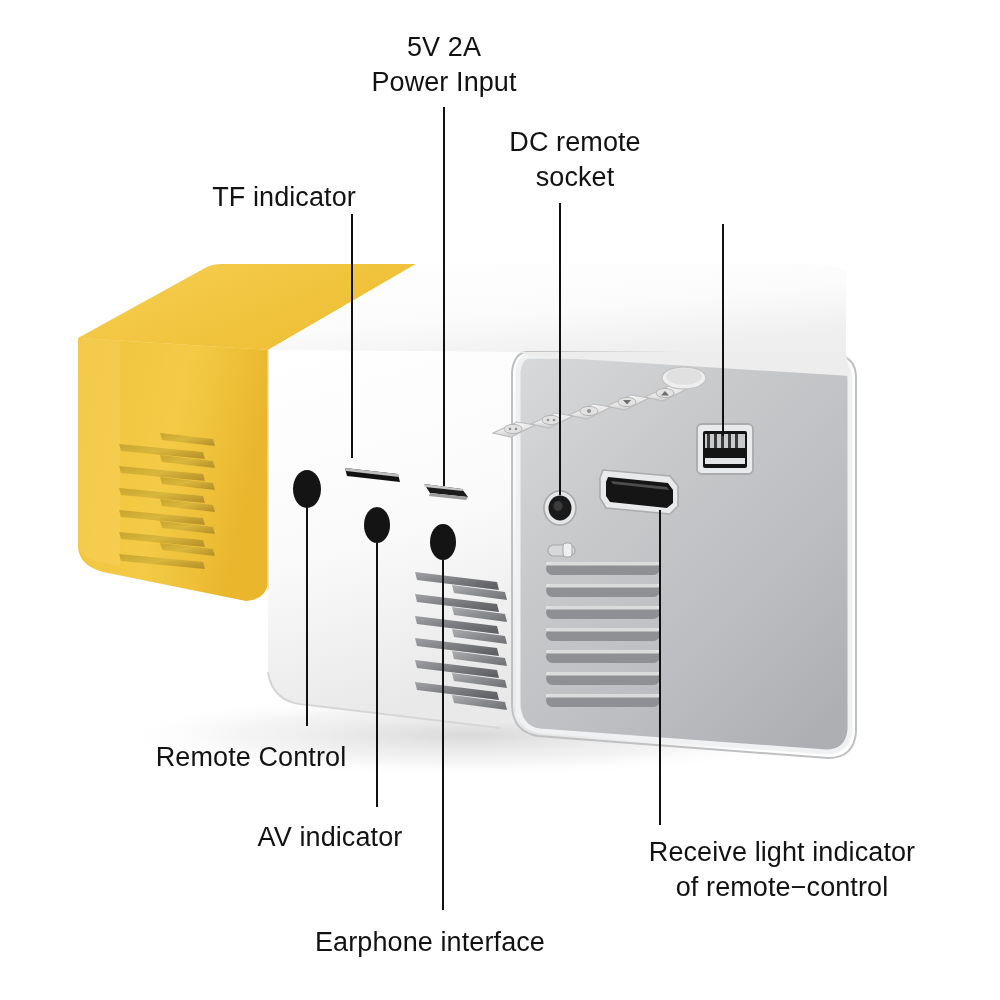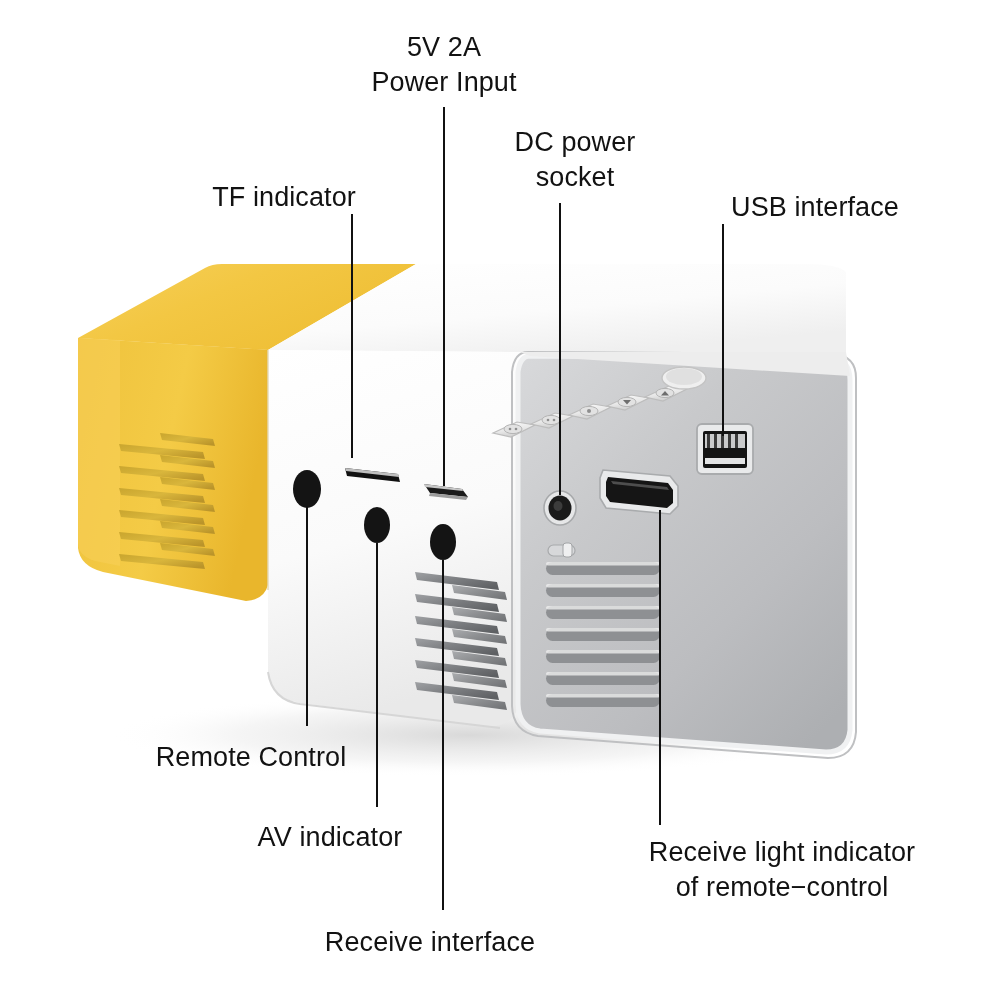--- a/index.html
+++ b/index.html
@@ -304,7 +304,7 @@
   <div class="callout center" style="left:344px; top:30px; width:200px;">5V 2A
 Power Input</div>
 
-  <div class="callout center" style="left:485px; top:125px; width:180px;">DC power
+  <div class="callout center" style="left:485px; top:125px; width:180px;">DC remote
 socket</div>
 
   <div class="callout center" style="left:705px; top:190px; width:220px;">USB interface</div>

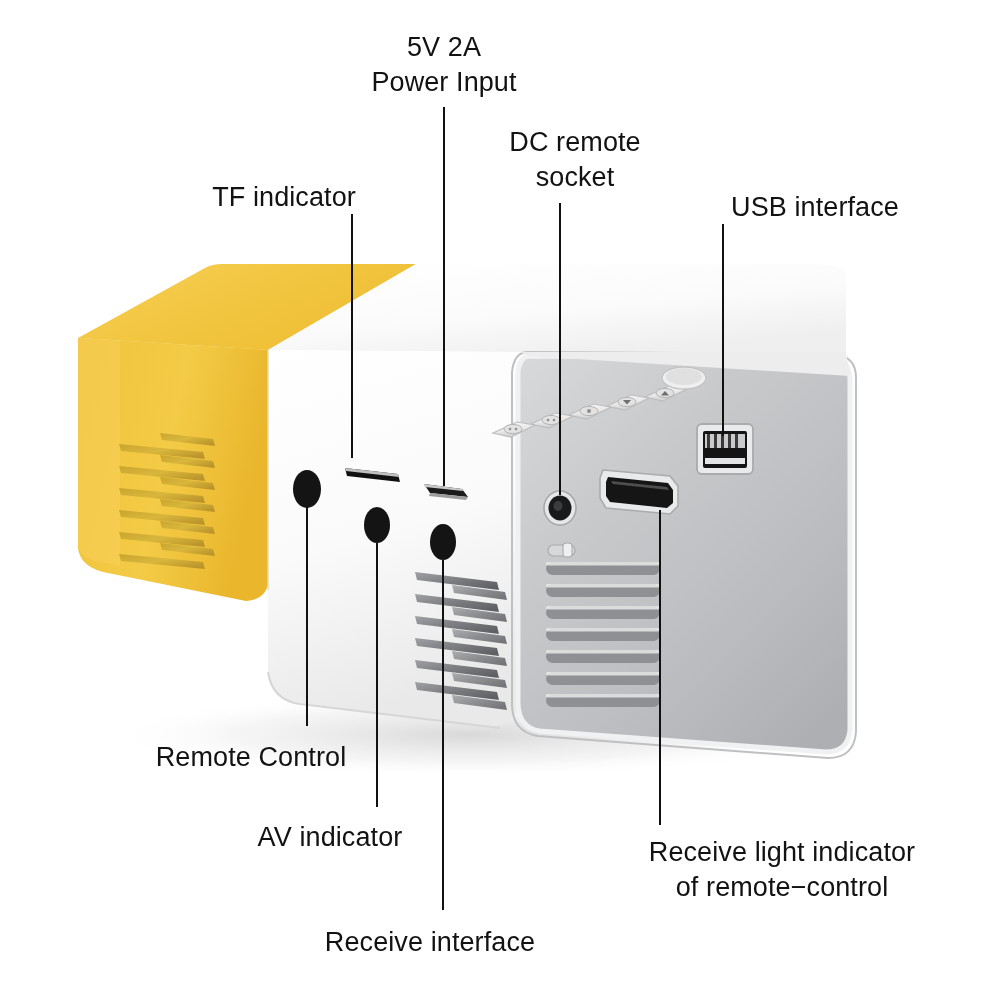--- a/index.html
+++ b/index.html
@@ -307,7 +307,6 @@
   <div class="callout center" style="left:485px; top:125px; width:180px;">DC remote
 socket</div>
 
-  <div class="callout center" style="left:705px; top:190px; width:220px;">USB interface</div>
 
   <div class="callout center" style="left:131px; top:740px; width:240px;">Remote Control</div>
 

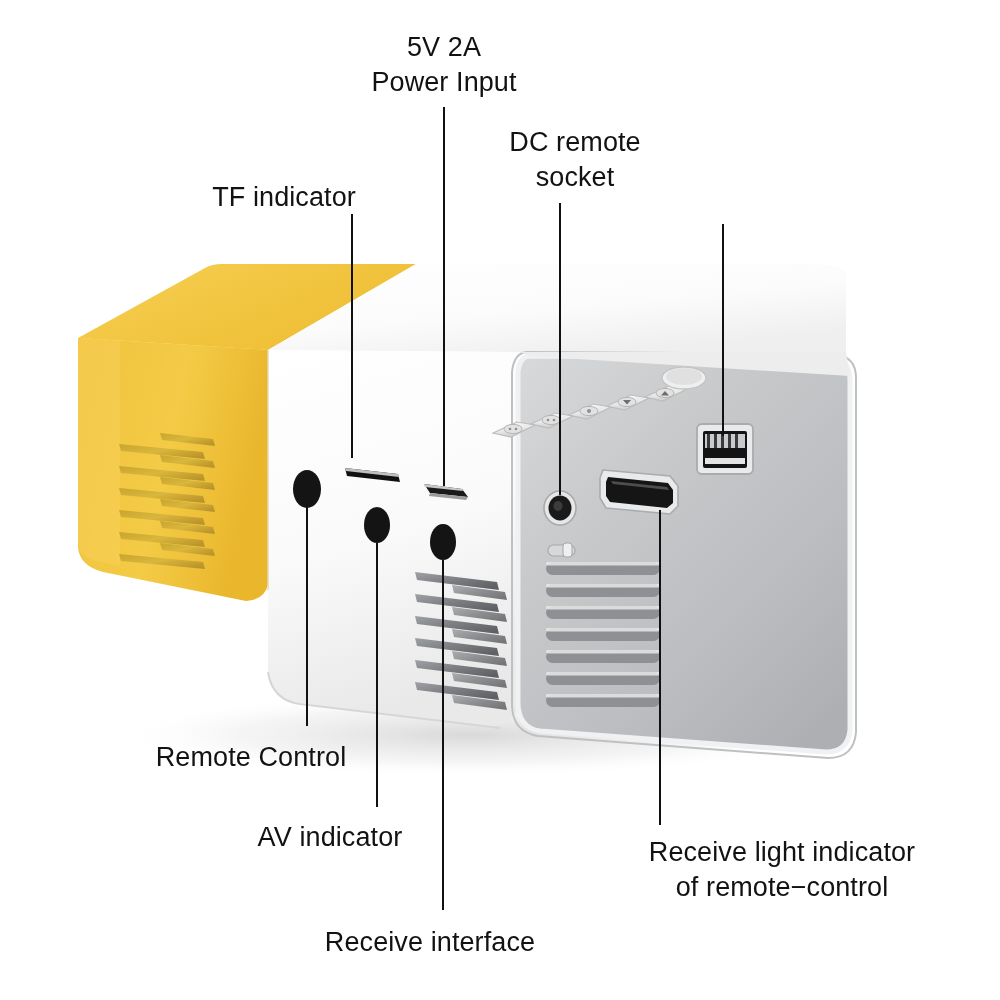--- a/index.html
+++ b/index.html
@@ -312,7 +312,7 @@
 
   <div class="callout center" style="left:230px; top:820px; width:200px;">AV indicator</div>
 
-  <div class="callout center" style="left:290px; top:925px; width:280px;">Receive interface</div>
+  <div class="callout center" style="left:290px; top:925px; width:280px;">Earphone interface</div>
 
   <div class="callout center" style="left:612px; top:835px; width:340px;">Receive light indicator
 of remote−control</div>

